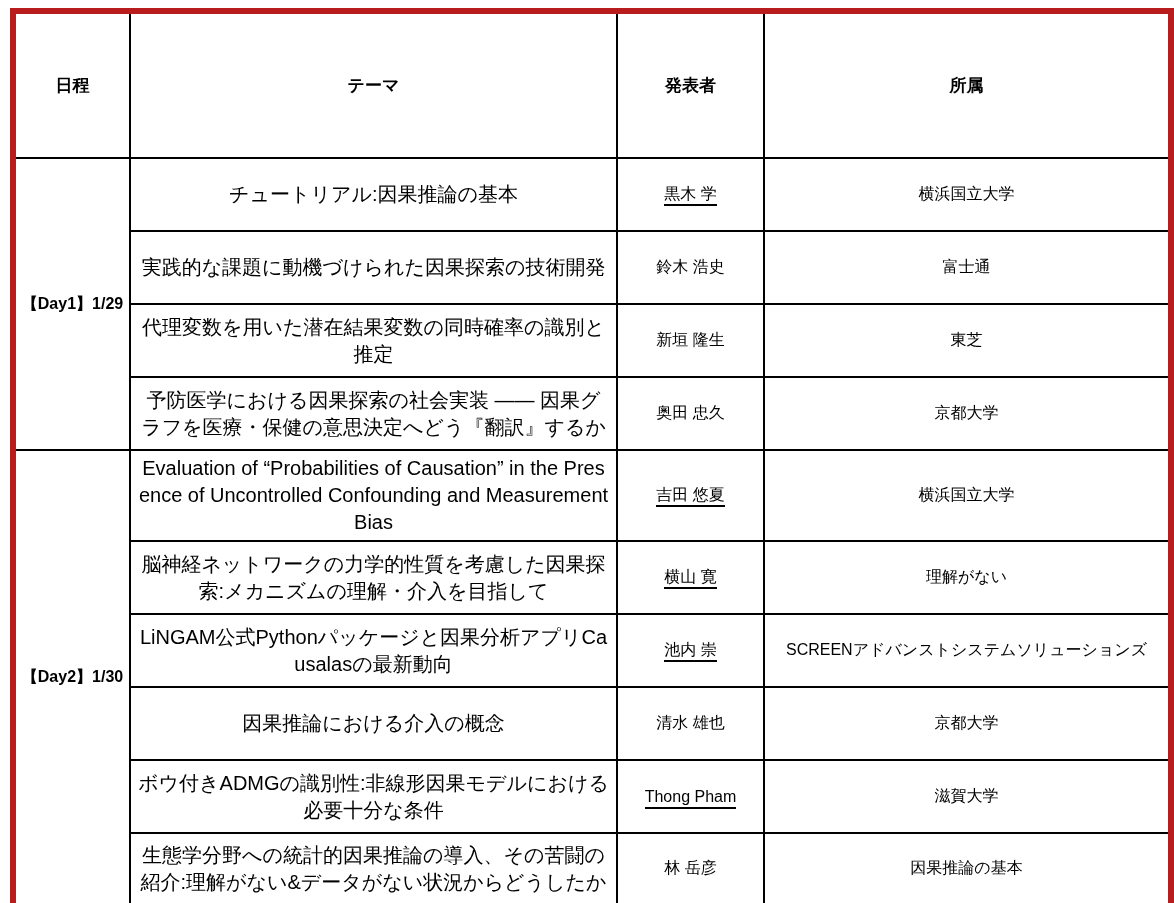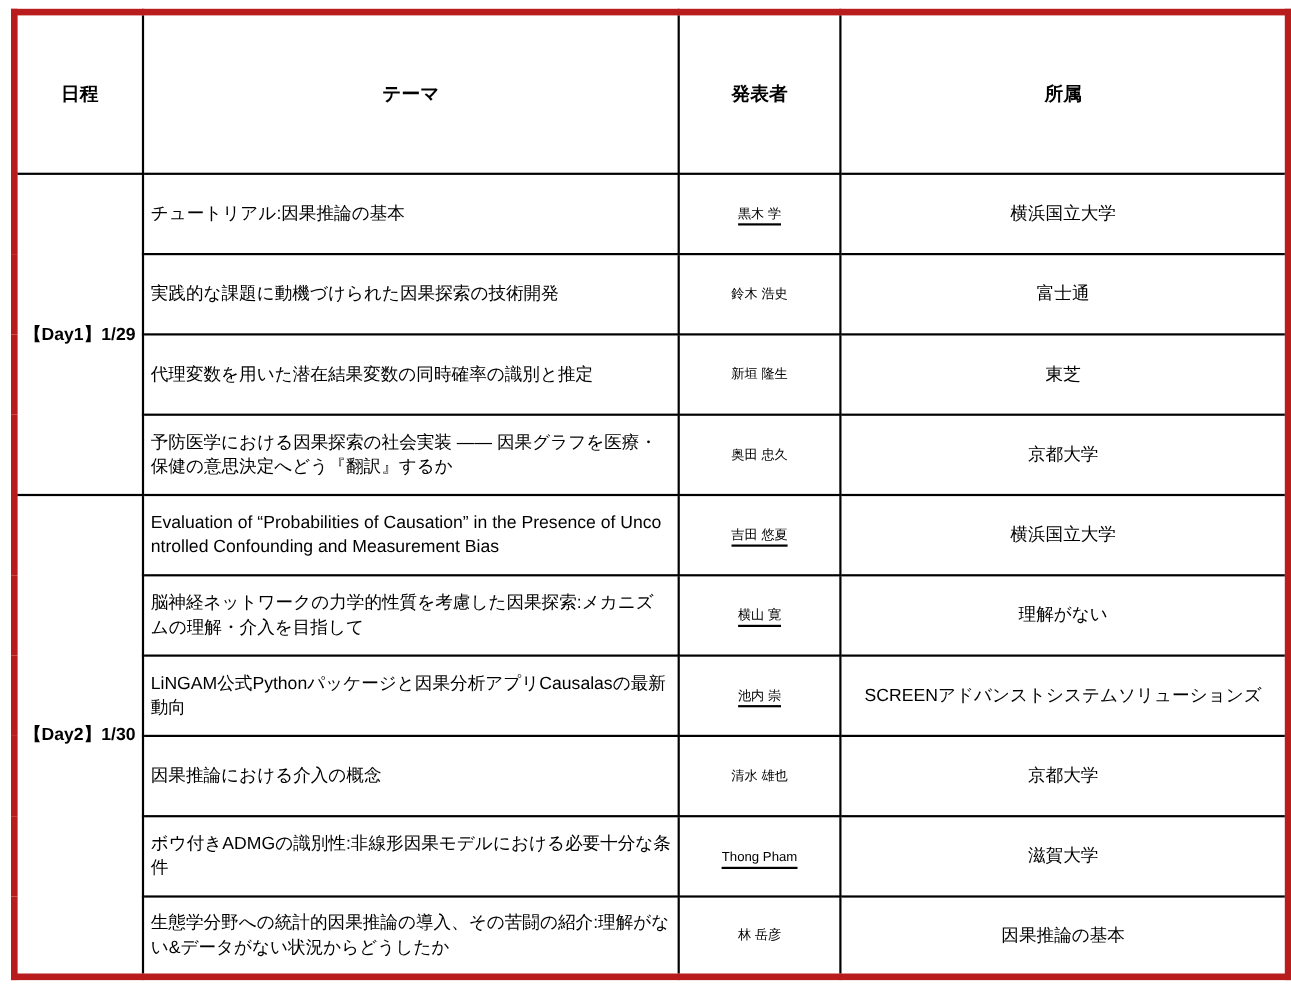--- a/index.html
+++ b/index.html
@@ -45,8 +45,8 @@
     white-space: nowrap;
   }
   td.theme-cell {
-    font-size: 16px;
-    text-align: left;
+    font-size: 20px;
+    text-align: center;
     padding: 4px 6px;
     line-height: 1.35;
     word-break: break-all;

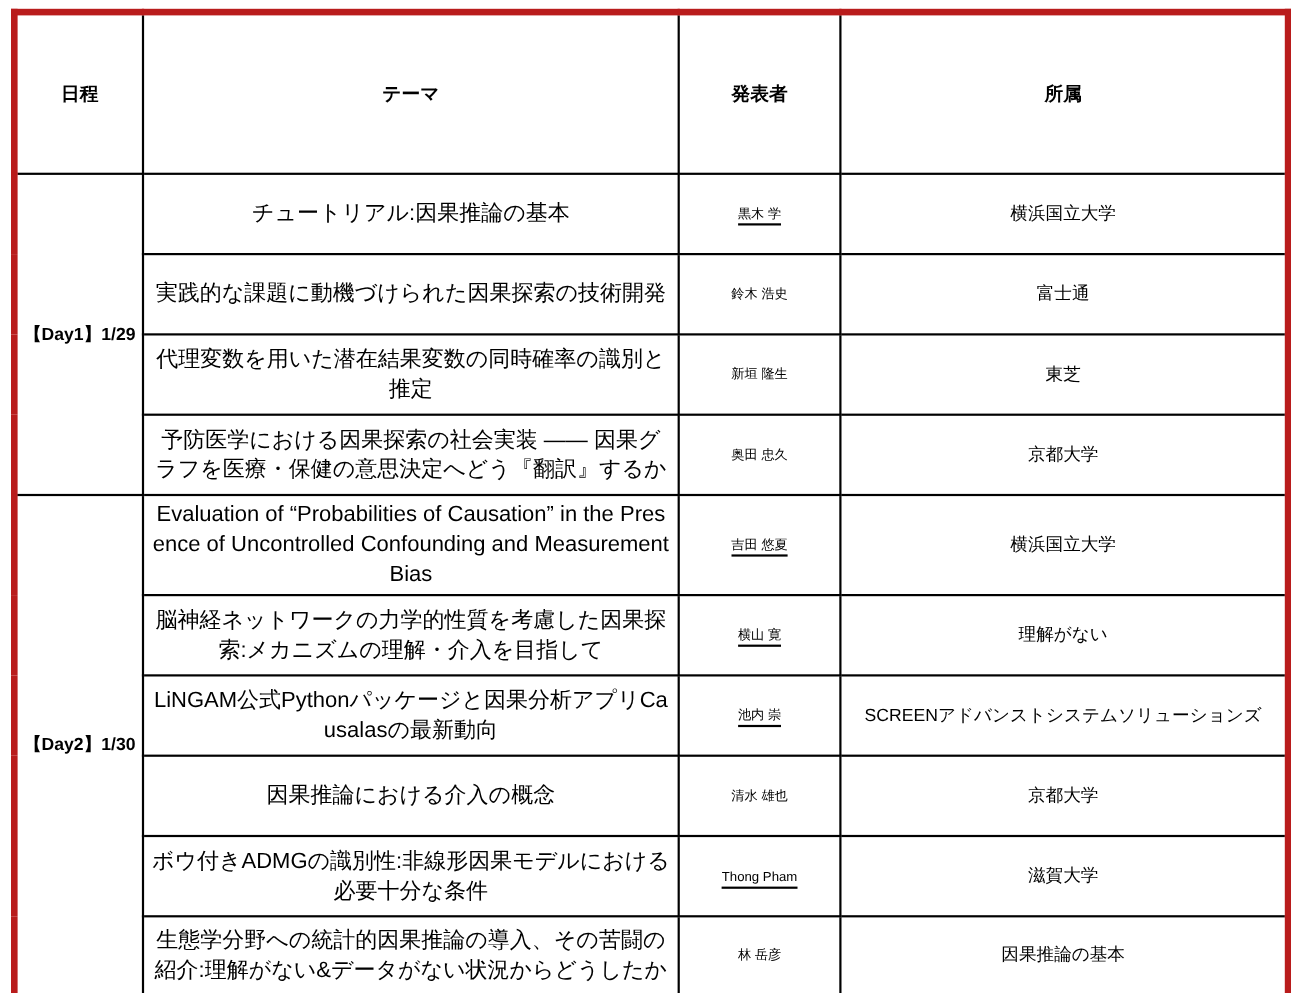--- a/index.html
+++ b/index.html
@@ -52,7 +52,7 @@
     word-break: break-all;
   }
   td.presenter-cell {
-    font-size: 12px;
+    font-size: 16px;
     text-align: center;
     padding: 0 4px;
   }

